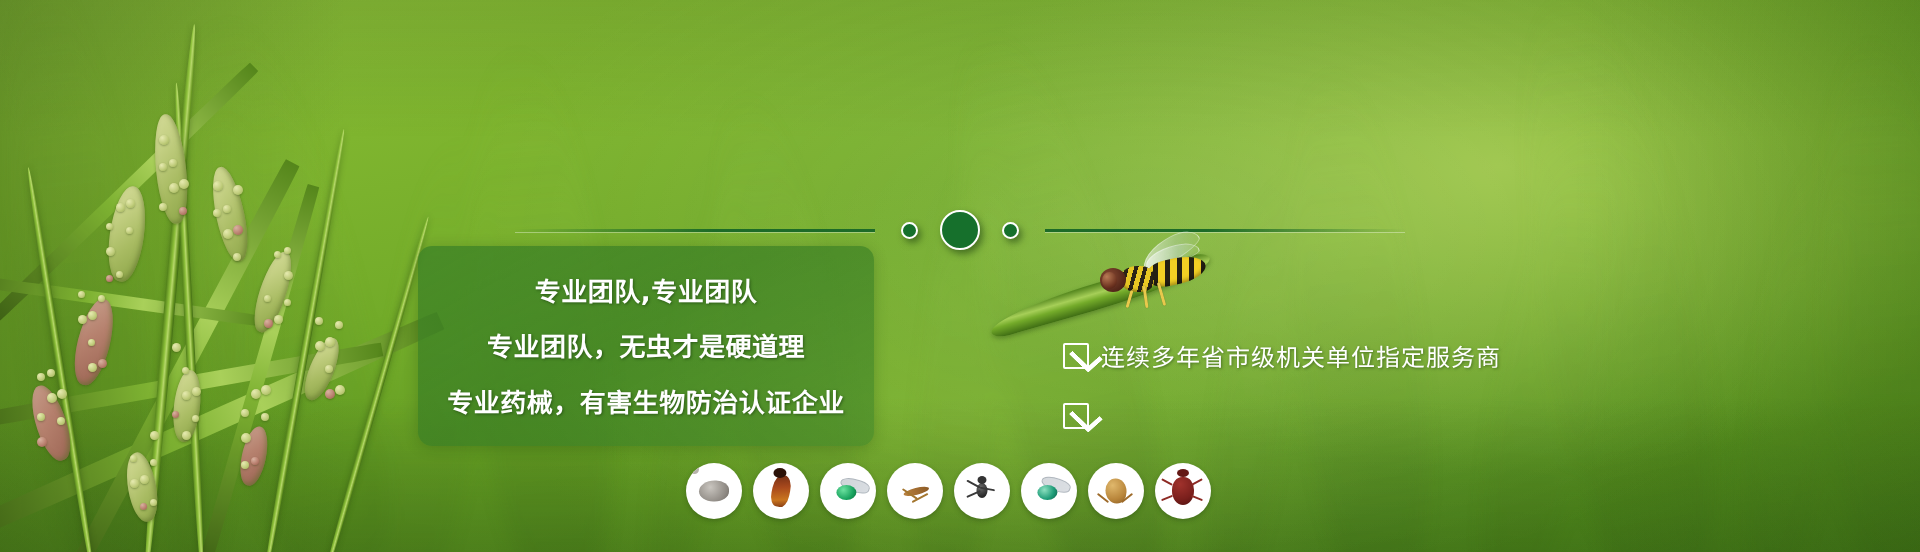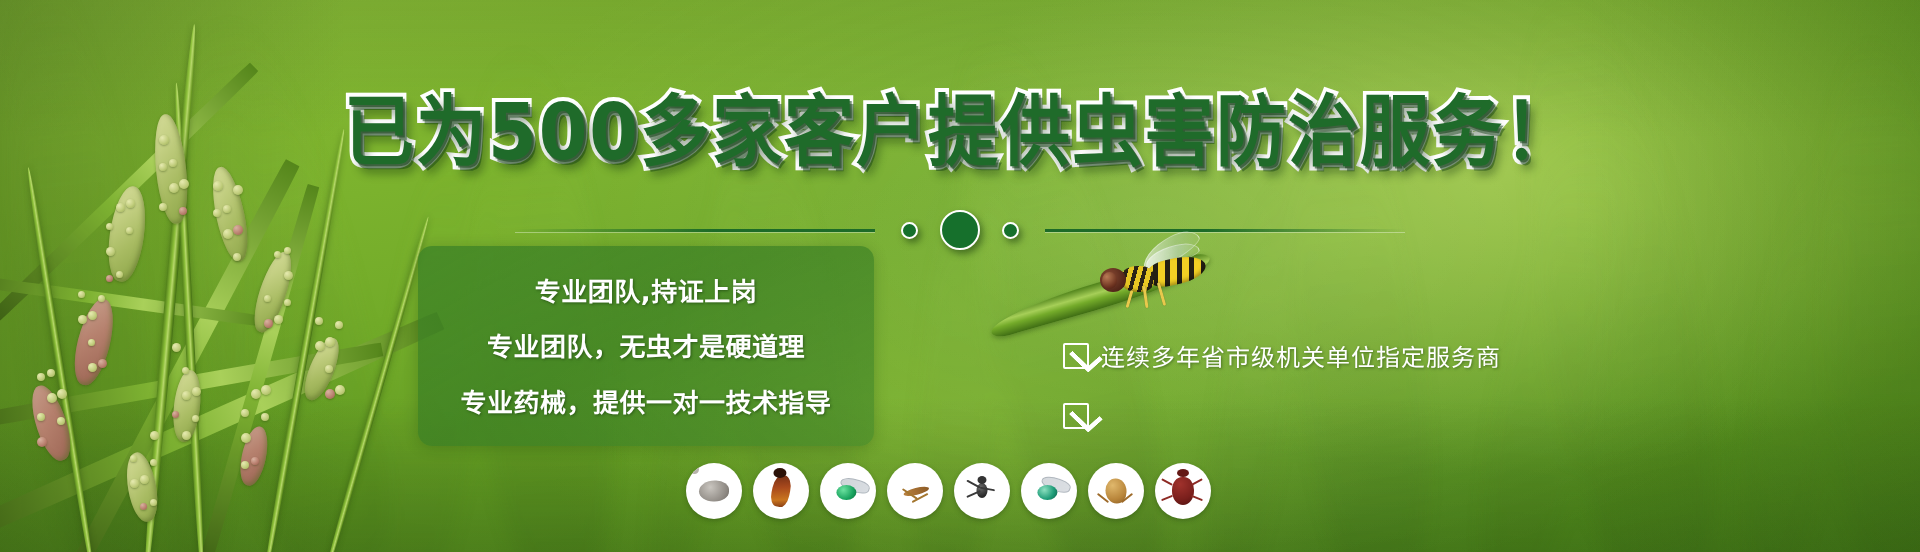--- a/index.html
+++ b/index.html
@@ -353,9 +353,6 @@
       <span class="bud" style="left: 281px; bottom: 165px; width: 8px; height: 8px;"></span>
     </div>
 
-  <div class="headline">
-    <span class="headline-inner">已为500多家客户提供虫害防治服务！</span>
-  </div>
 
   <div class="divider">
     <div class="div-line left"></div>

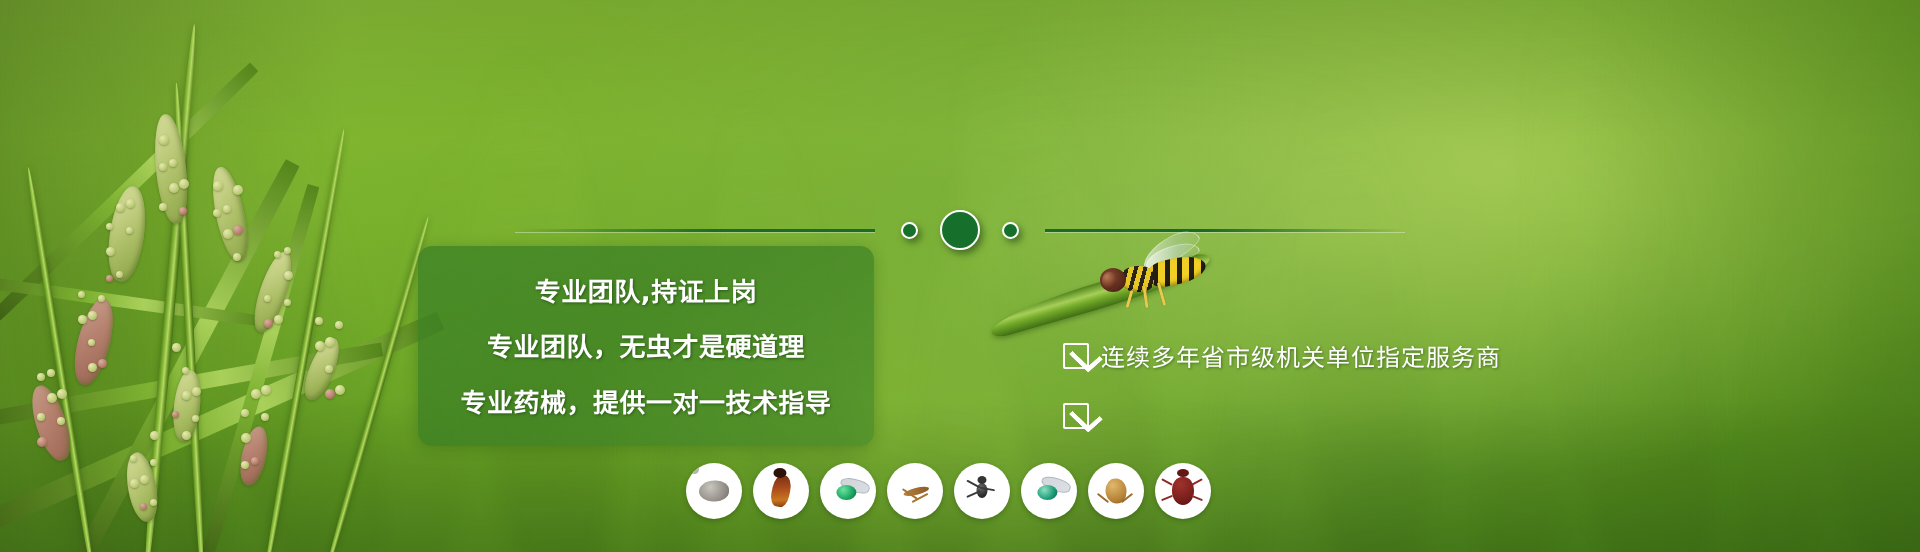--- a/index.html
+++ b/index.html
@@ -365,7 +365,7 @@
   </div>
 
   <div class="panel">
-    <div class="panel-line l1">专业团队,持证上岗</div>
+    <div class="panel-line l1">专业团队,专业团队</div>
     <div class="panel-line l2">专业团队，无虫才是硬道理</div>
     <div class="panel-line l3">专业药械，提供一对一技术指导</div>
   </div>

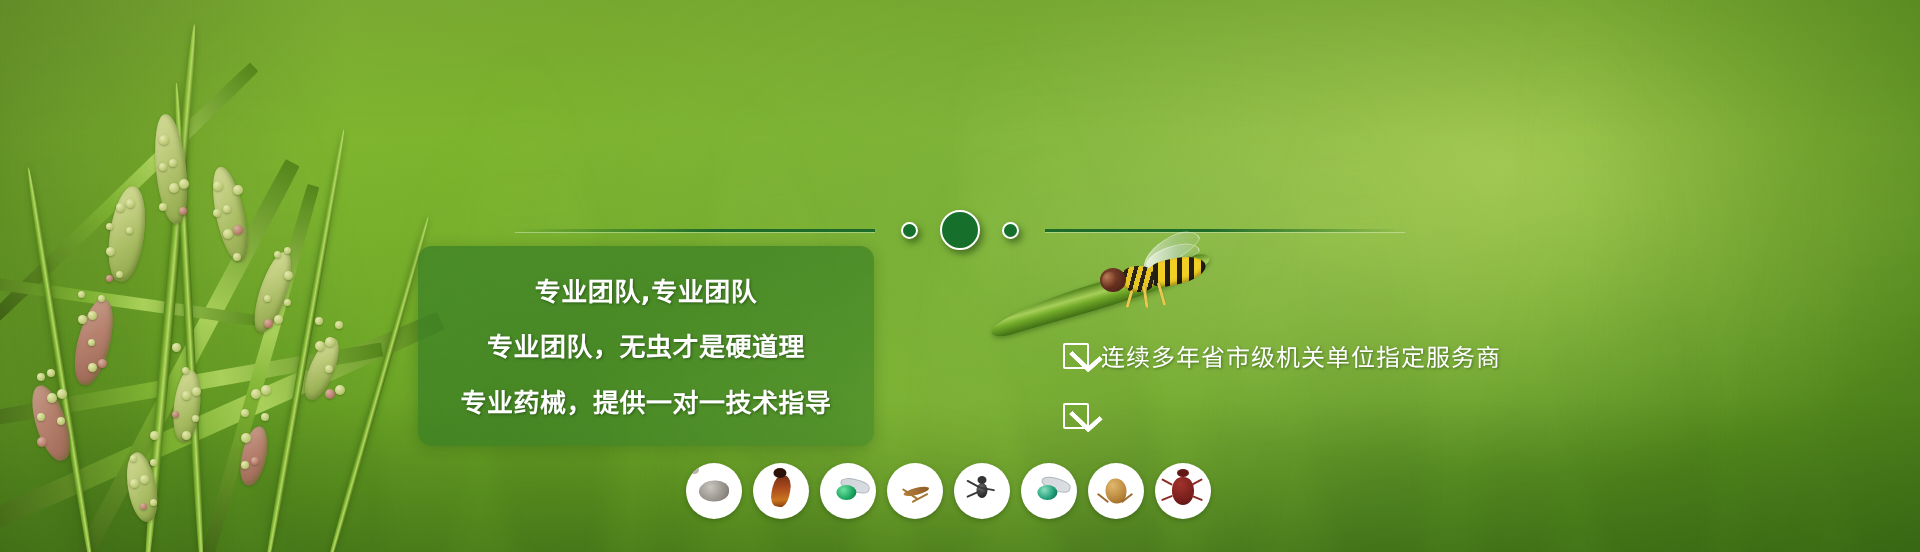--- a/index.html
+++ b/index.html
@@ -367,7 +367,7 @@
   <div class="panel">
     <div class="panel-line l1">专业团队,专业团队</div>
     <div class="panel-line l2">专业团队，无虫才是硬道理</div>
-    <div class="panel-line l3">专业药械，提供一对一技术指导</div>
+    <div class="panel-line l3">专业药械，有害生物防治认证企业</div>
   </div>
 
   <div class="fly-wrap">

